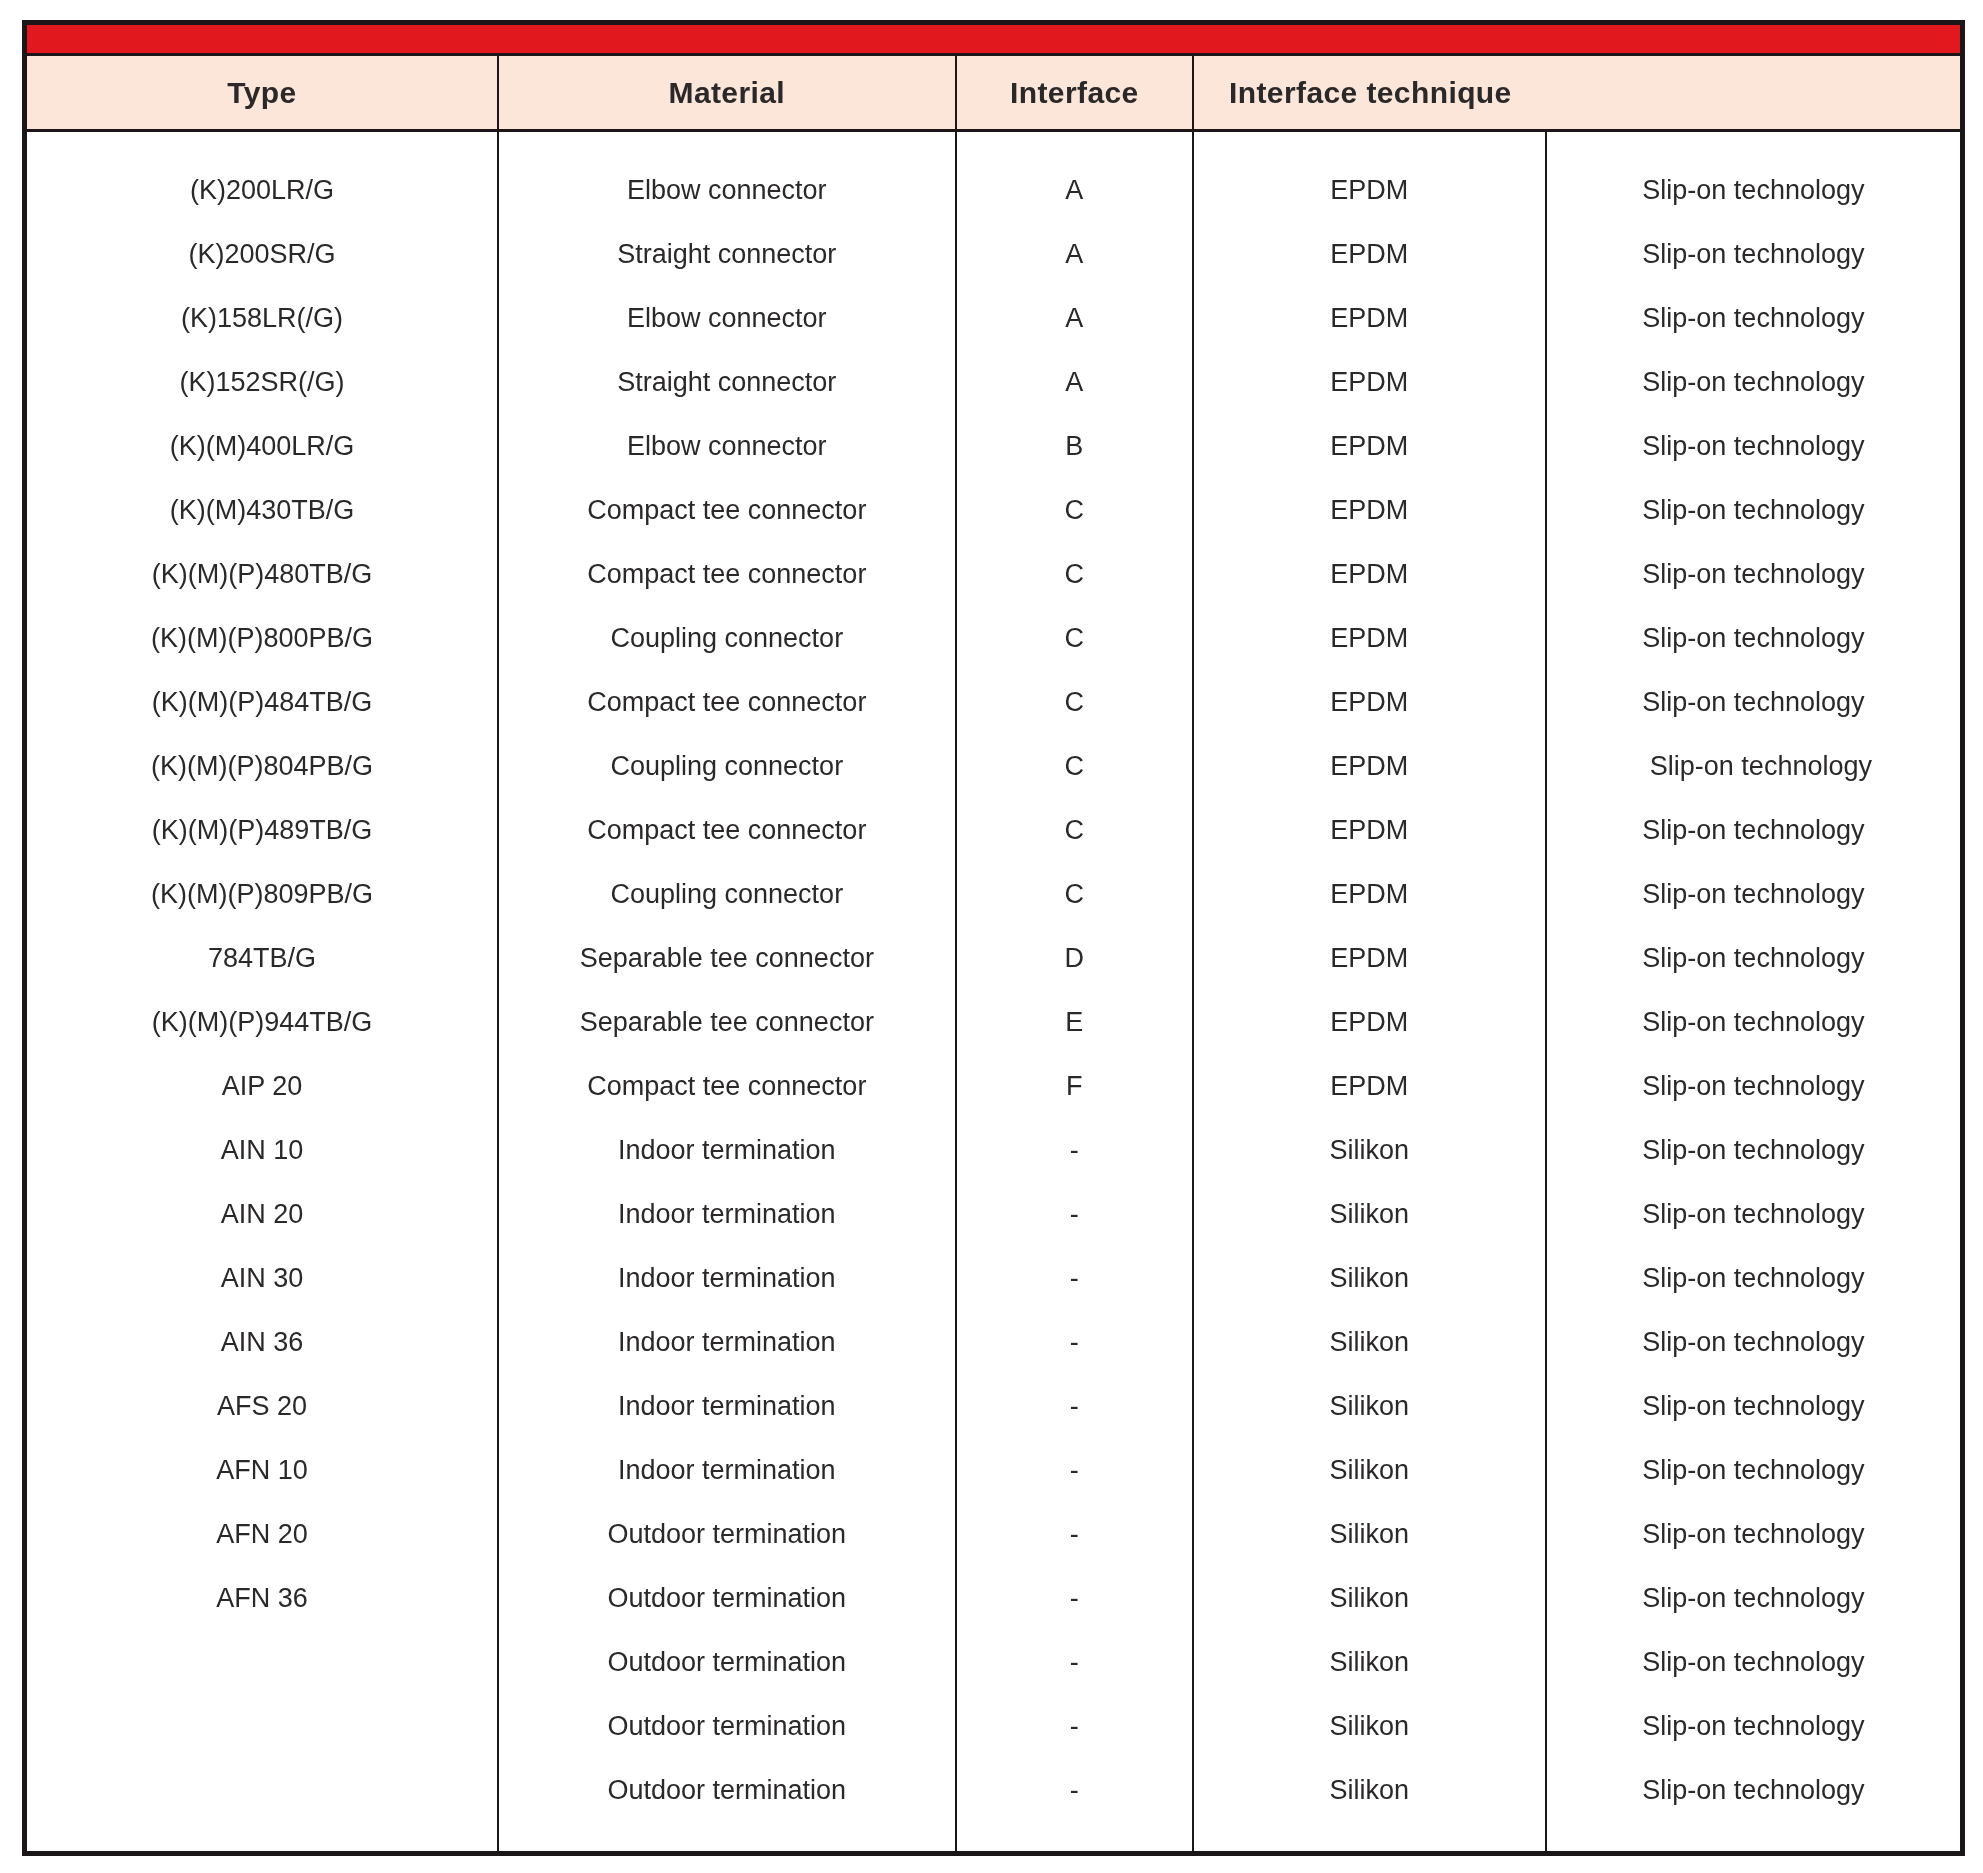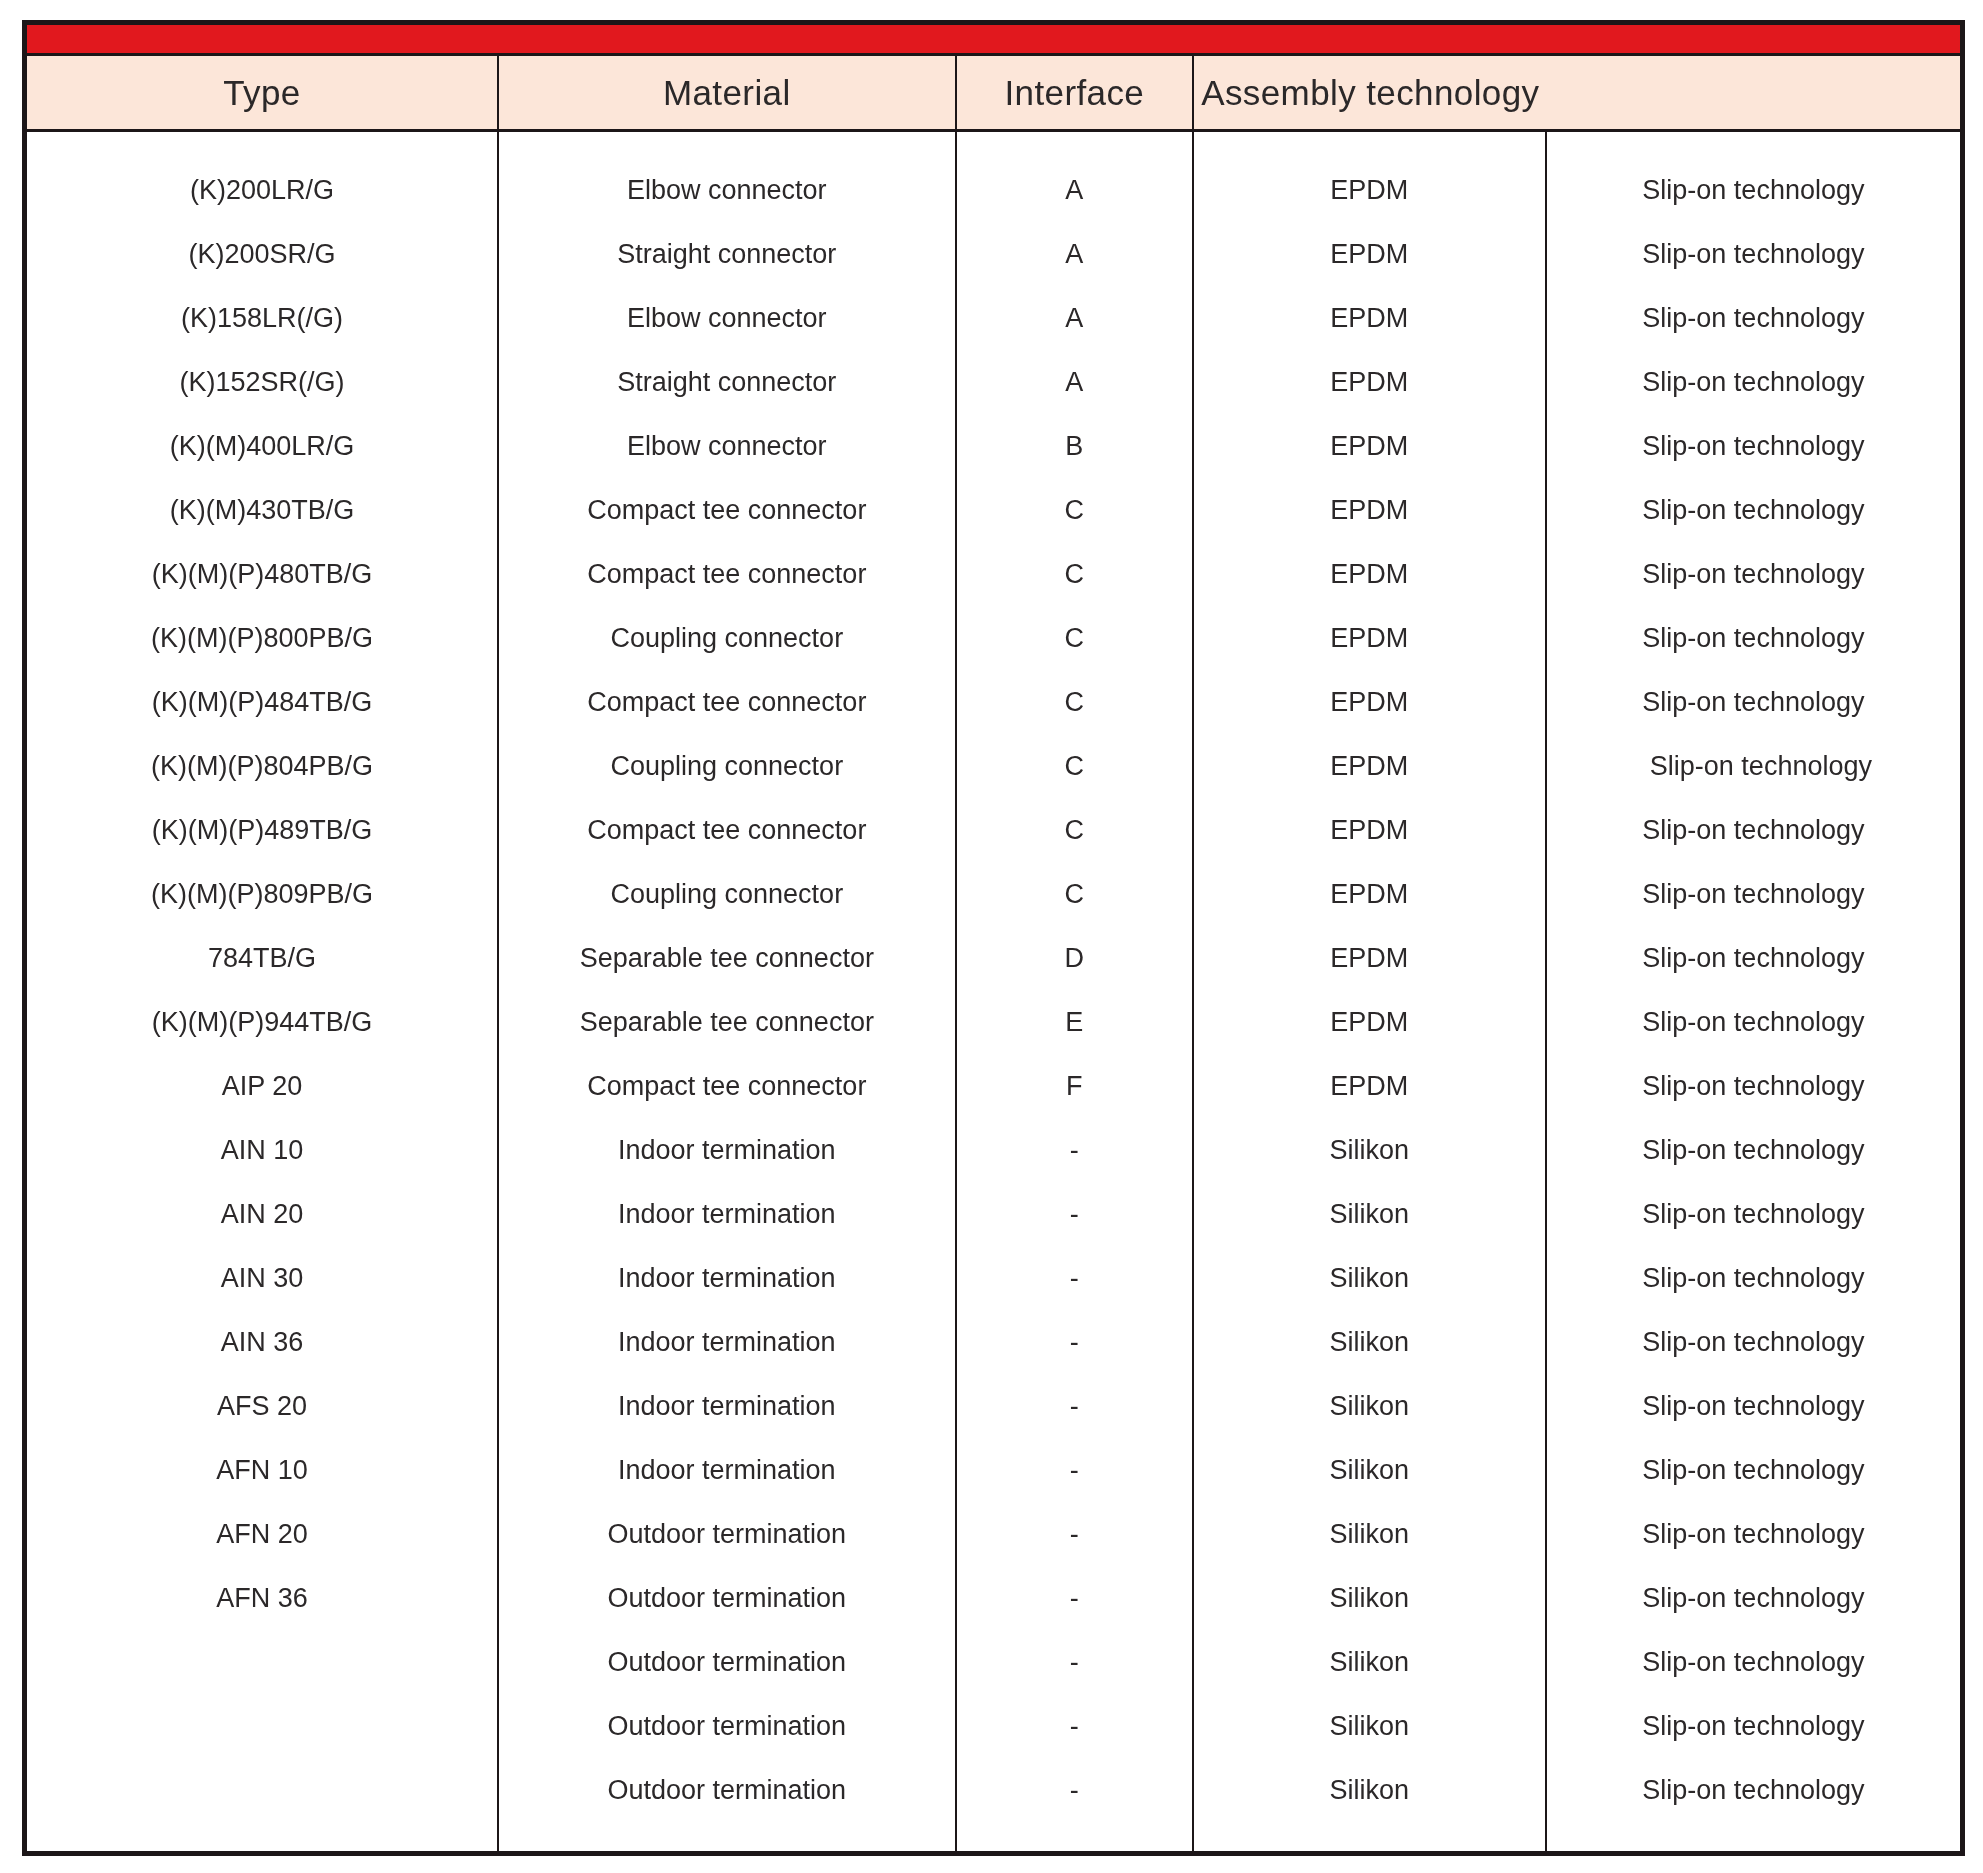--- a/index.html
+++ b/index.html
@@ -29,7 +29,7 @@
   }
   .header-cell{
     display:flex;align-items:center;justify-content:center;
-    font-weight:normal;font-size:35px;letter-spacing:0.4px;
+    font-weight:bold;font-size:30px;letter-spacing:0.4px;
   }
   .header-cell:not(:last-child){border-right:2.5px solid var(--border);}
   .table-body{

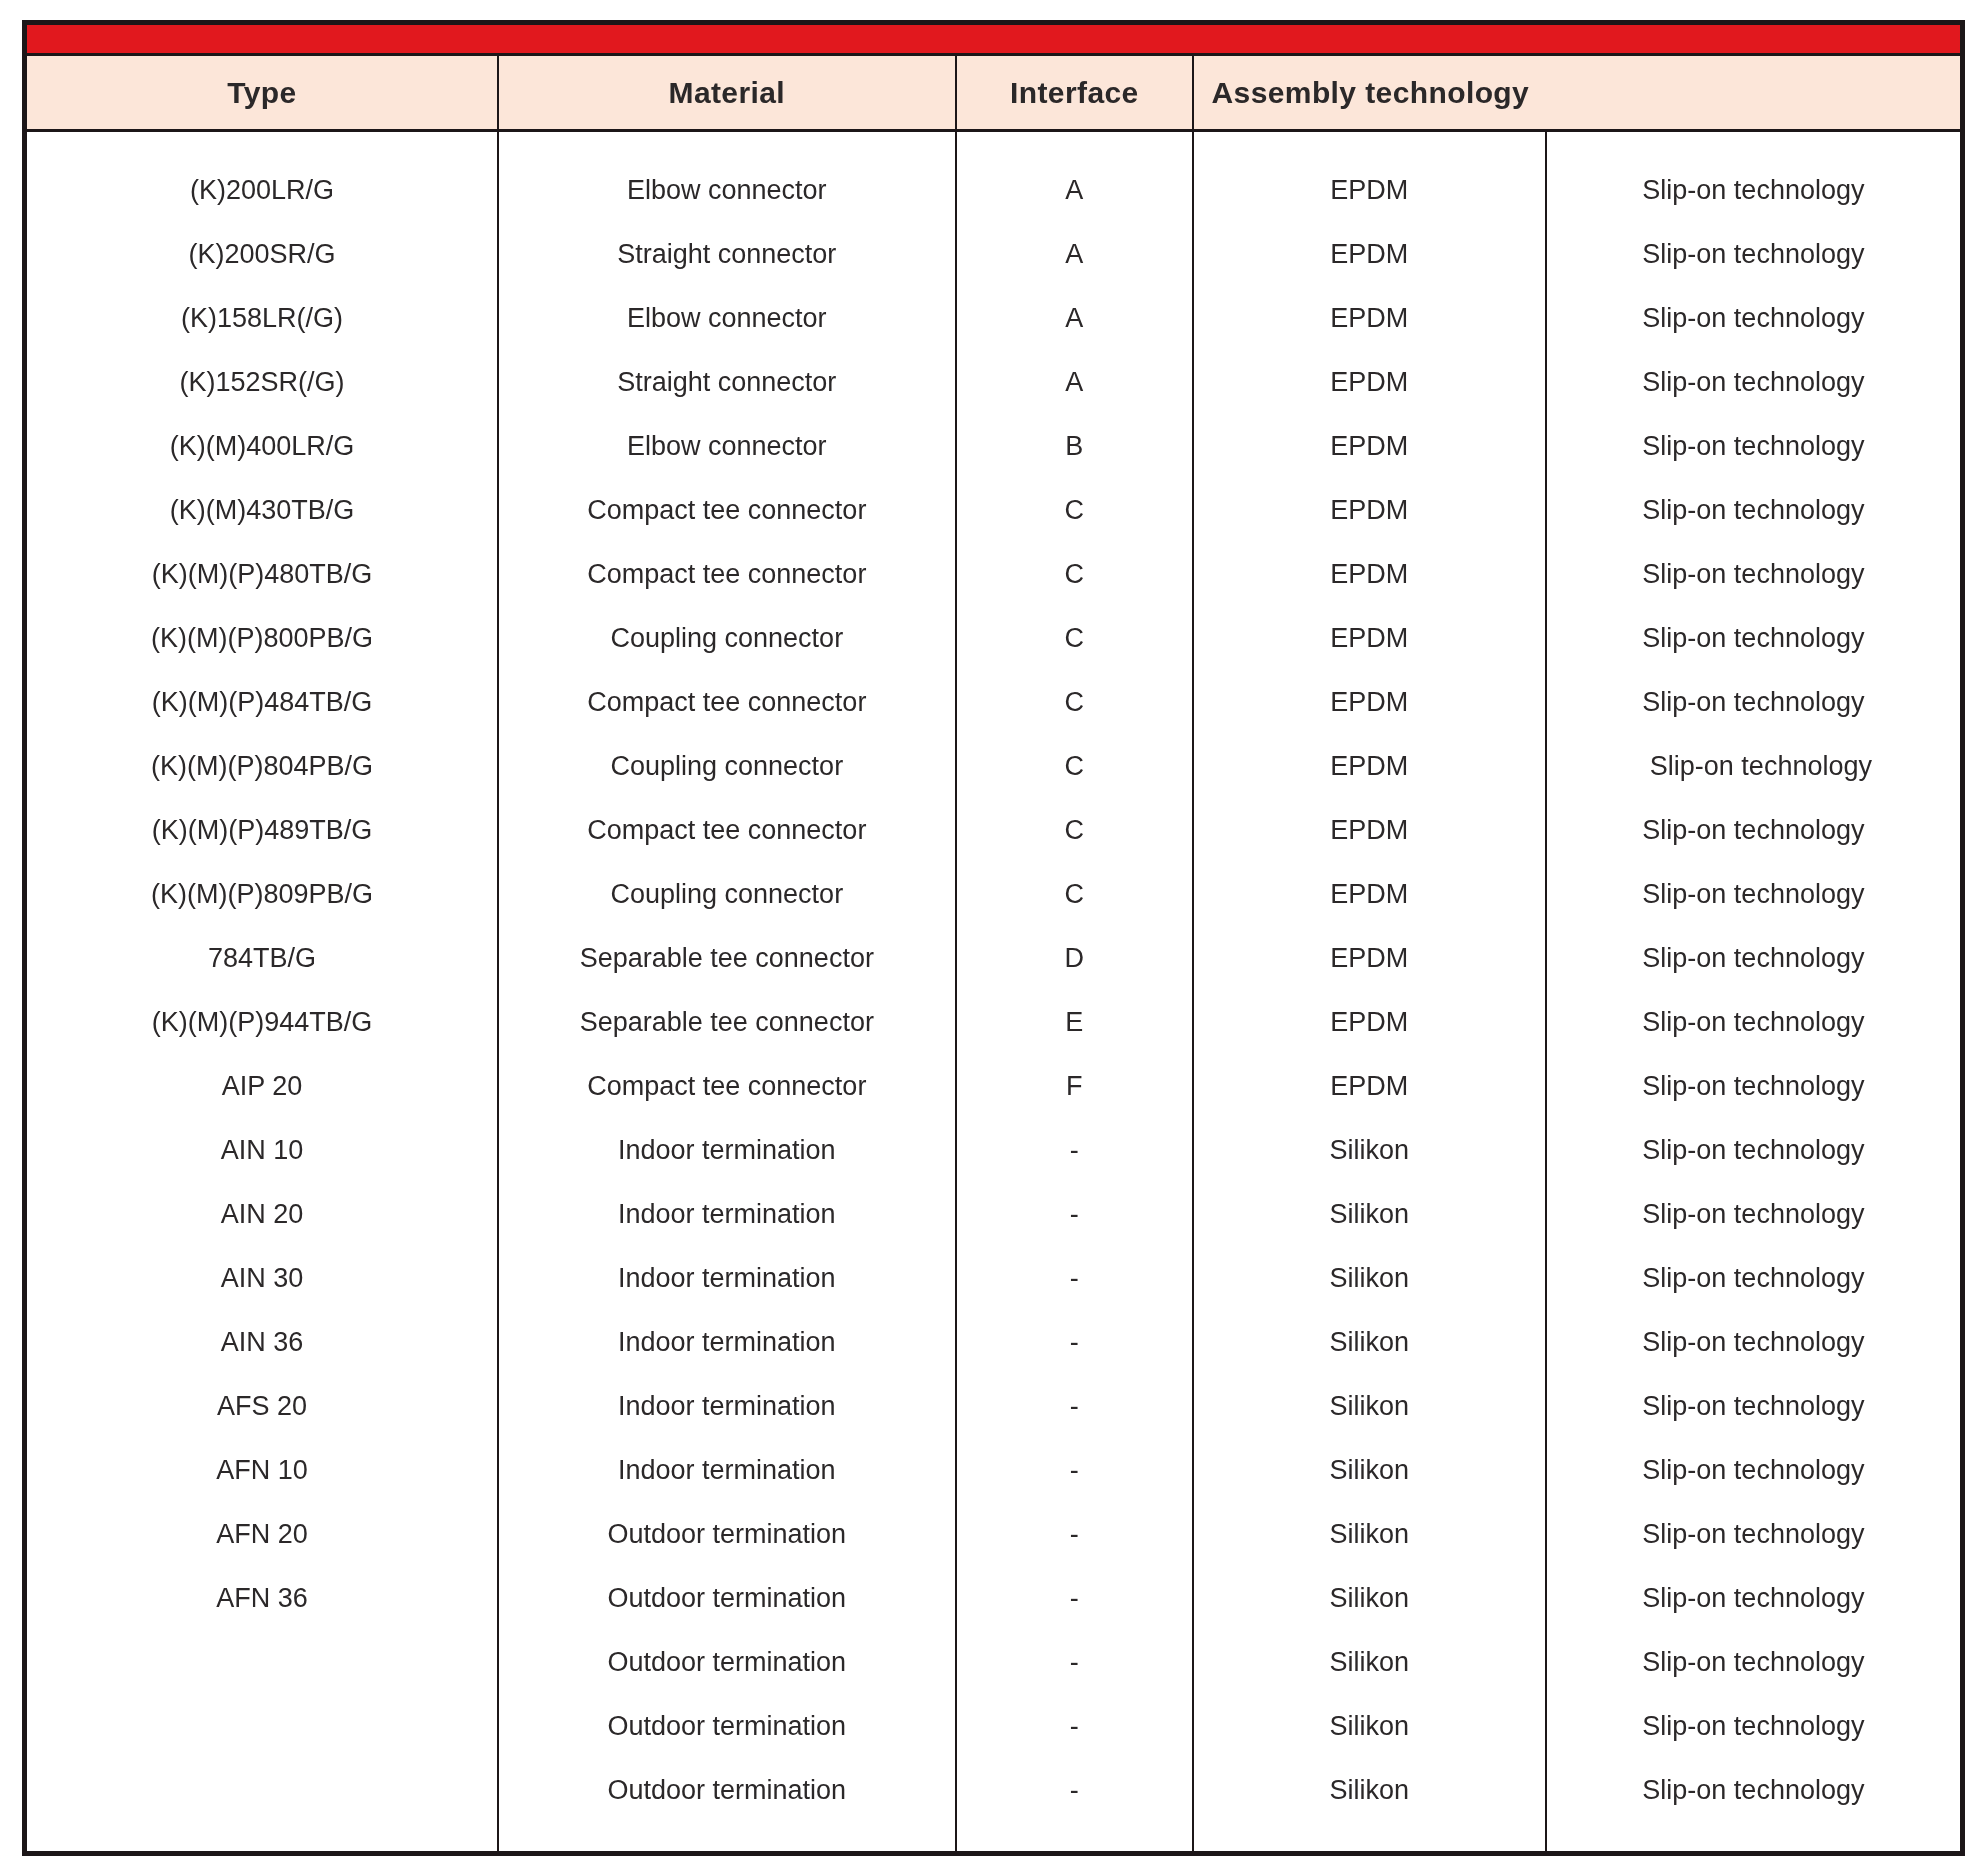--- a/index.html
+++ b/index.html
@@ -59,7 +59,7 @@
       <div class="header-cell">Type</div>
       <div class="header-cell">Material</div>
       <div class="header-cell">Interface</div>
-      <div class="header-cell">Assembly technology</div>
+      <div class="header-cell">Interface technique</div>
     </div>
     <div class="table-body">
       <div class="data-col" data-col="type">

